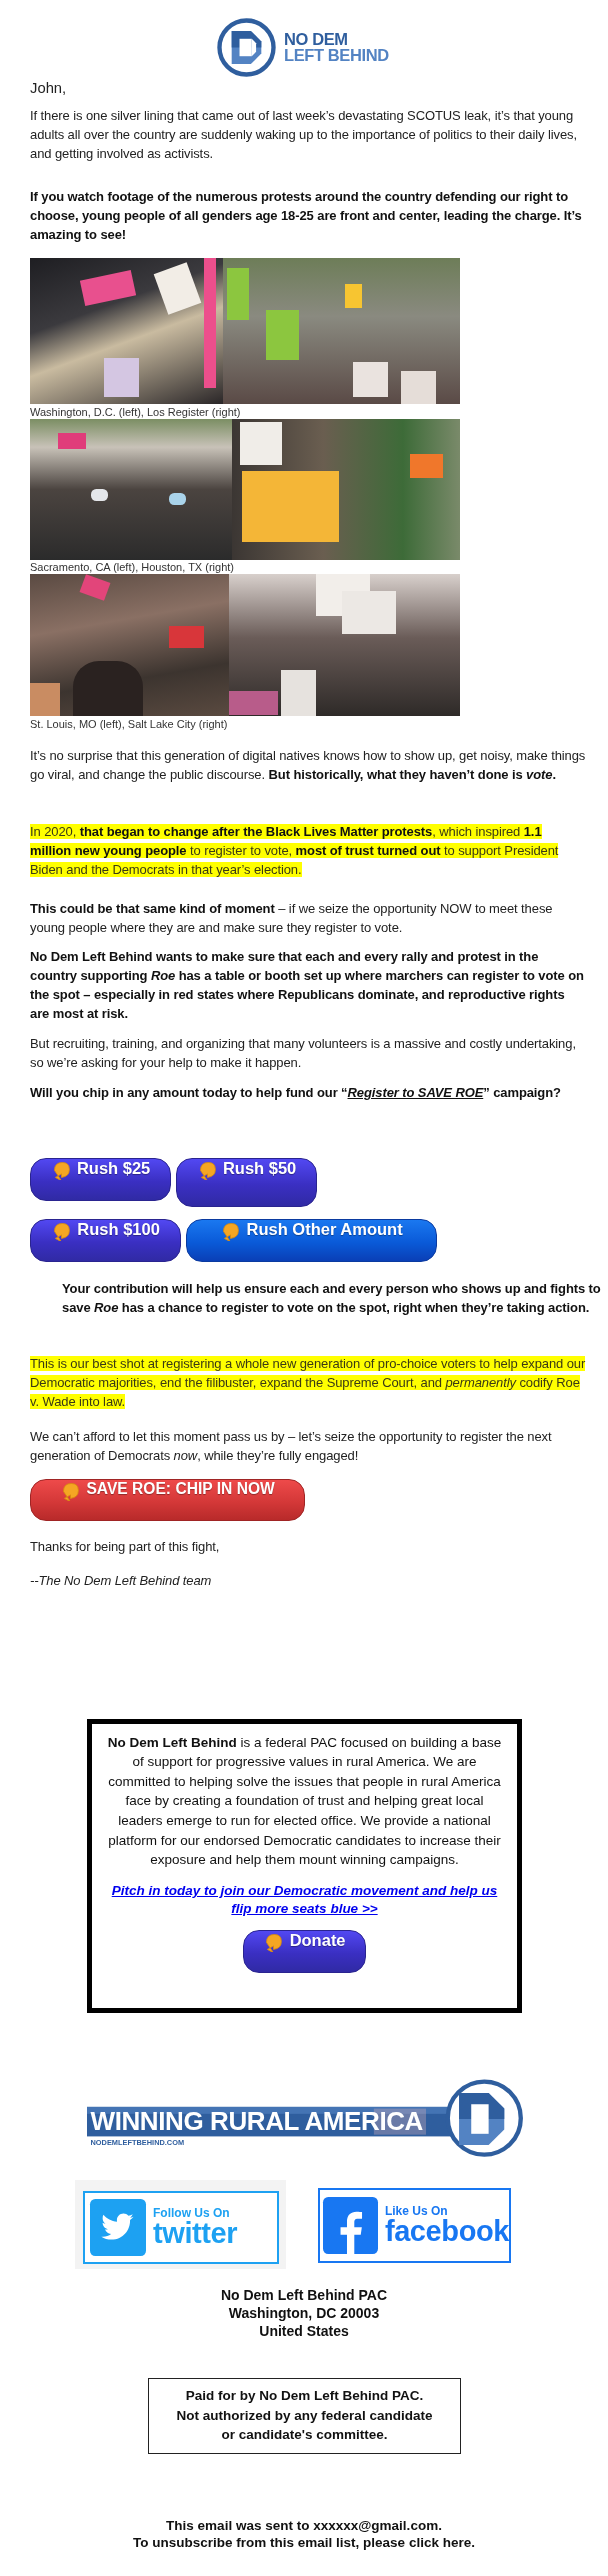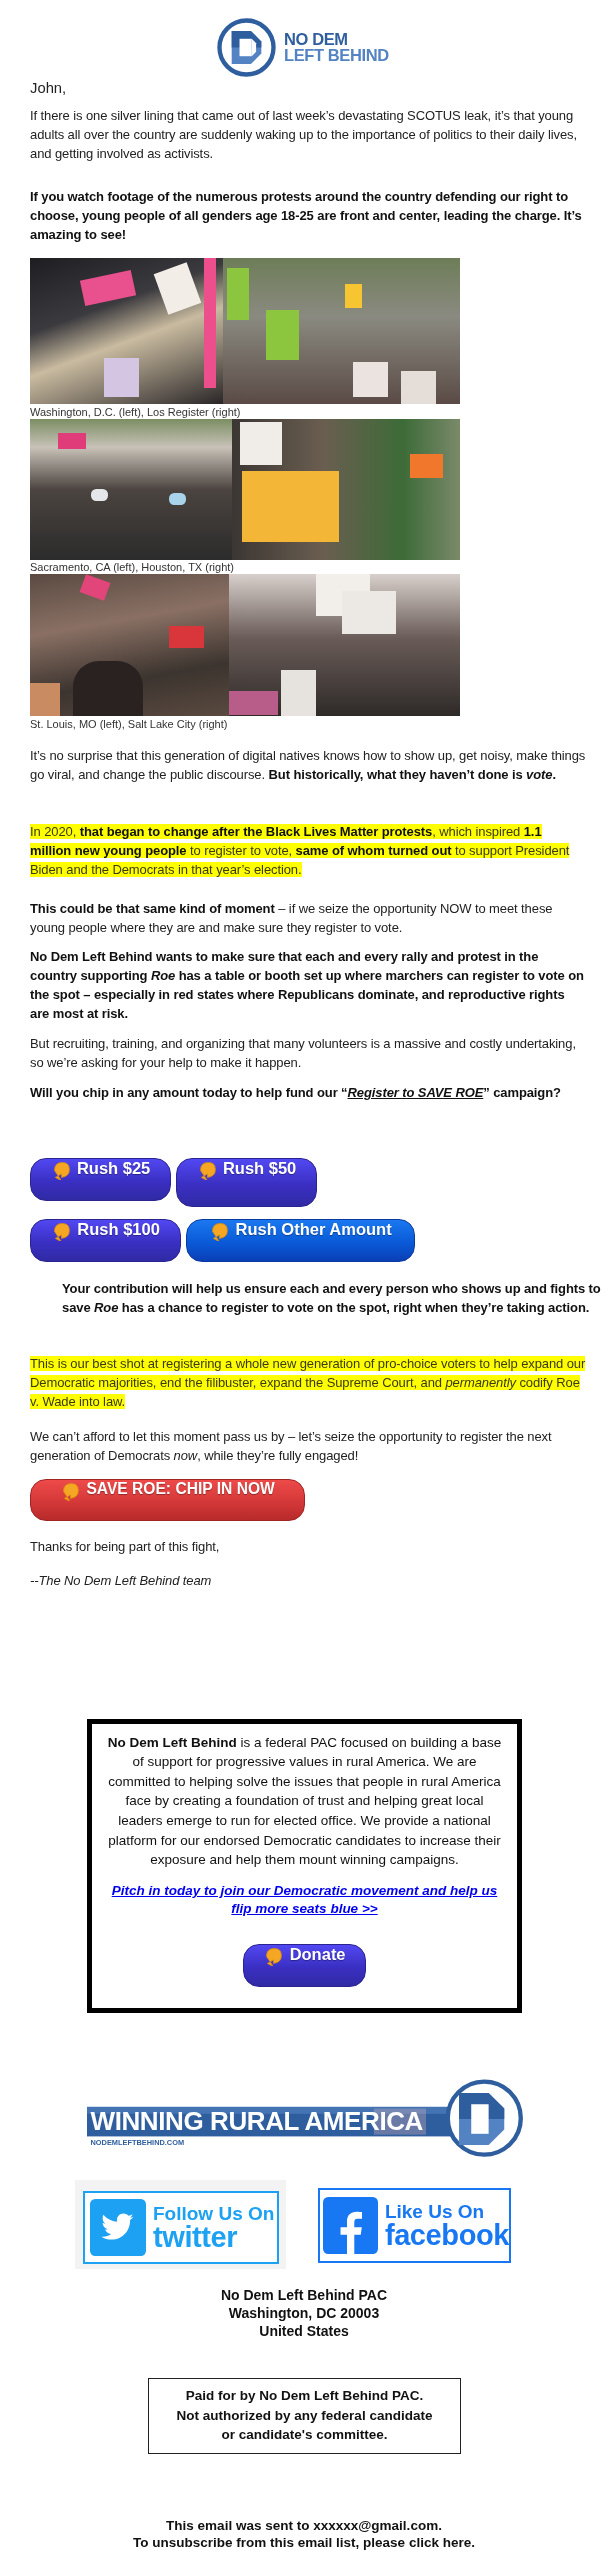--- a/index.html
+++ b/index.html
@@ -130,7 +130,7 @@
 </p>
 
 <p class="abs copy" style="top:822px;">
-  <span class="hl"><span class="hl-olive">In 2020, </span><b>that began to change after the Black Lives Matter protests</b><span class="hl-olive">, which inspired </span><b>1.1 million new young people</b><span class="hl-olive"> to register to vote, </span><b>same of whom turned out</b><span class="hl-olive"> to support President Biden and the Democrats in that year’s election.</span></span>
+  <span class="hl"><span class="hl-olive">In 2020, </span><b>that began to change after the Black Lives Matter protests</b><span class="hl-olive">, which inspired </span><b>1.1 million new young people</b><span class="hl-olive"> to register to vote, </span><b>most of trust turned out</b><span class="hl-olive"> to support President Biden and the Democrats in that year’s election.</span></span>
 </p>
 
 <p class="abs copy" style="top:899px;">

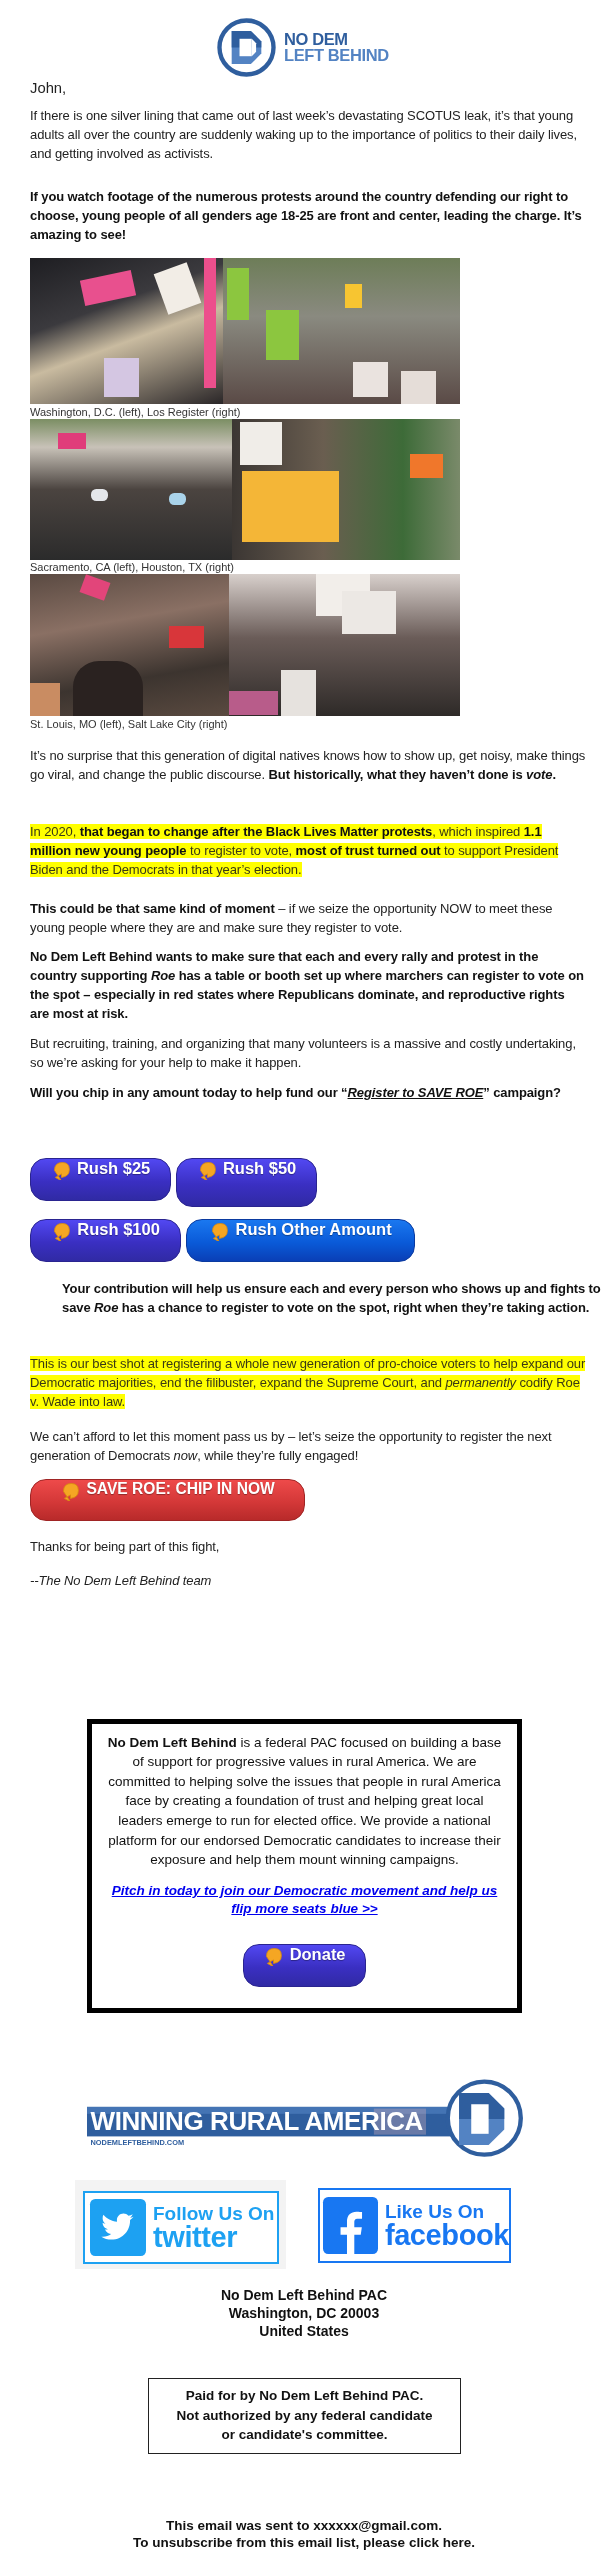--- a/index.html
+++ b/index.html
@@ -165,7 +165,7 @@
     </svg>
   <span>Rush $100</span>
 </div>
-<div class="btn btn-blue" style="left:186px;top:1219px;width:229px;height:43px;">
+<div class="btn btn-blue" style="left:186px;top:1219px;width:251px;height:43px;">
   <svg class="arrow" width="21" height="21" viewBox="0 0 24 24">
       <path d="M4 13 Q4 4 13 4 Q21 4 21 12 Q21 20 12 21 L12 17 L5 21 L12 25 Z" fill="#f5a623" stroke="#d88a10" stroke-width="1"></path>
     </svg>

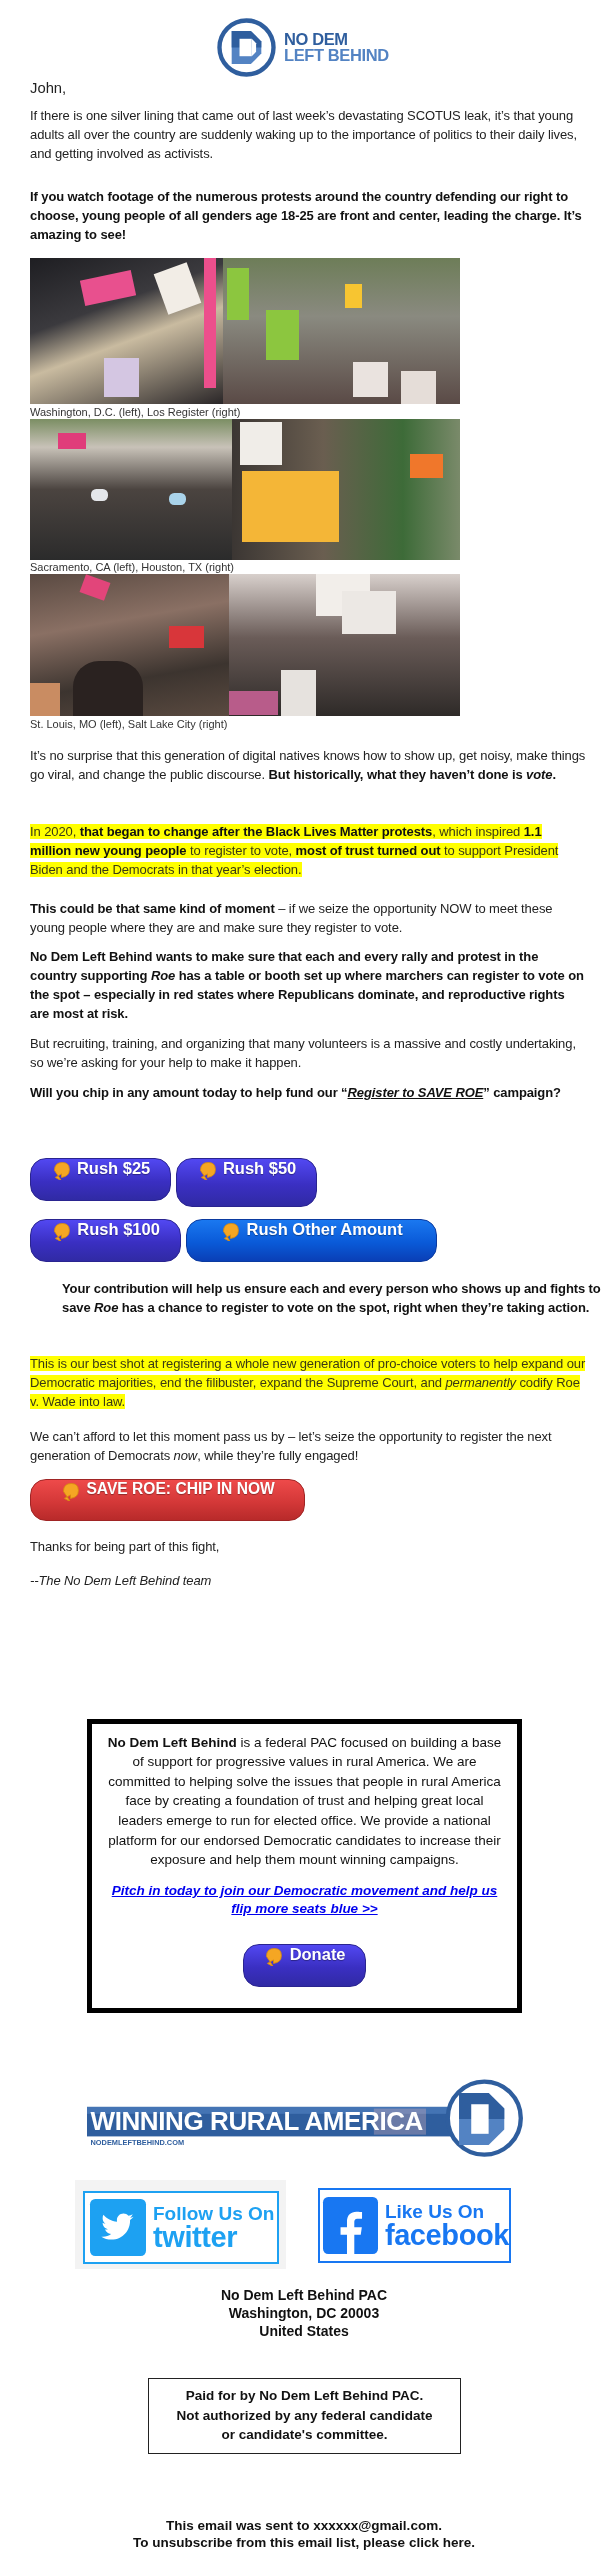--- a/index.html
+++ b/index.html
@@ -199,7 +199,7 @@
     <b>No Dem Left Behind</b><span> is a federal PAC focused on building a base of support for progressive values in rural America. We are committed to helping solve the issues that people in rural America face by creating a foundation of trust and helping great local leaders emerge to run for elected office. We provide a national platform for our endorsed Democratic candidates to increase their exposure and help them mount winning campaigns.</span>
   </p>
   <a href="#" class="about-link">Pitch in today to join our Democratic movement and help us flip more seats blue &gt;&gt;</a>
-  <div class="btn btn-purple" style="position:relative;display:inline-flex;margin-top:26px;width:123px;height:43px;font-size:16.5px;">
+  <div class="btn btn-purple" style="position:relative;display:inline-flex;margin-top:12px;width:123px;height:43px;font-size:16.5px;">
     <svg class="arrow" width="21" height="21" viewBox="0 0 24 24">
         <path d="M4 13 Q4 4 13 4 Q21 4 21 12 Q21 20 12 21 L12 17 L5 21 L12 25 Z" fill="#f5a623" stroke="#d88a10" stroke-width="1"></path>
       </svg>

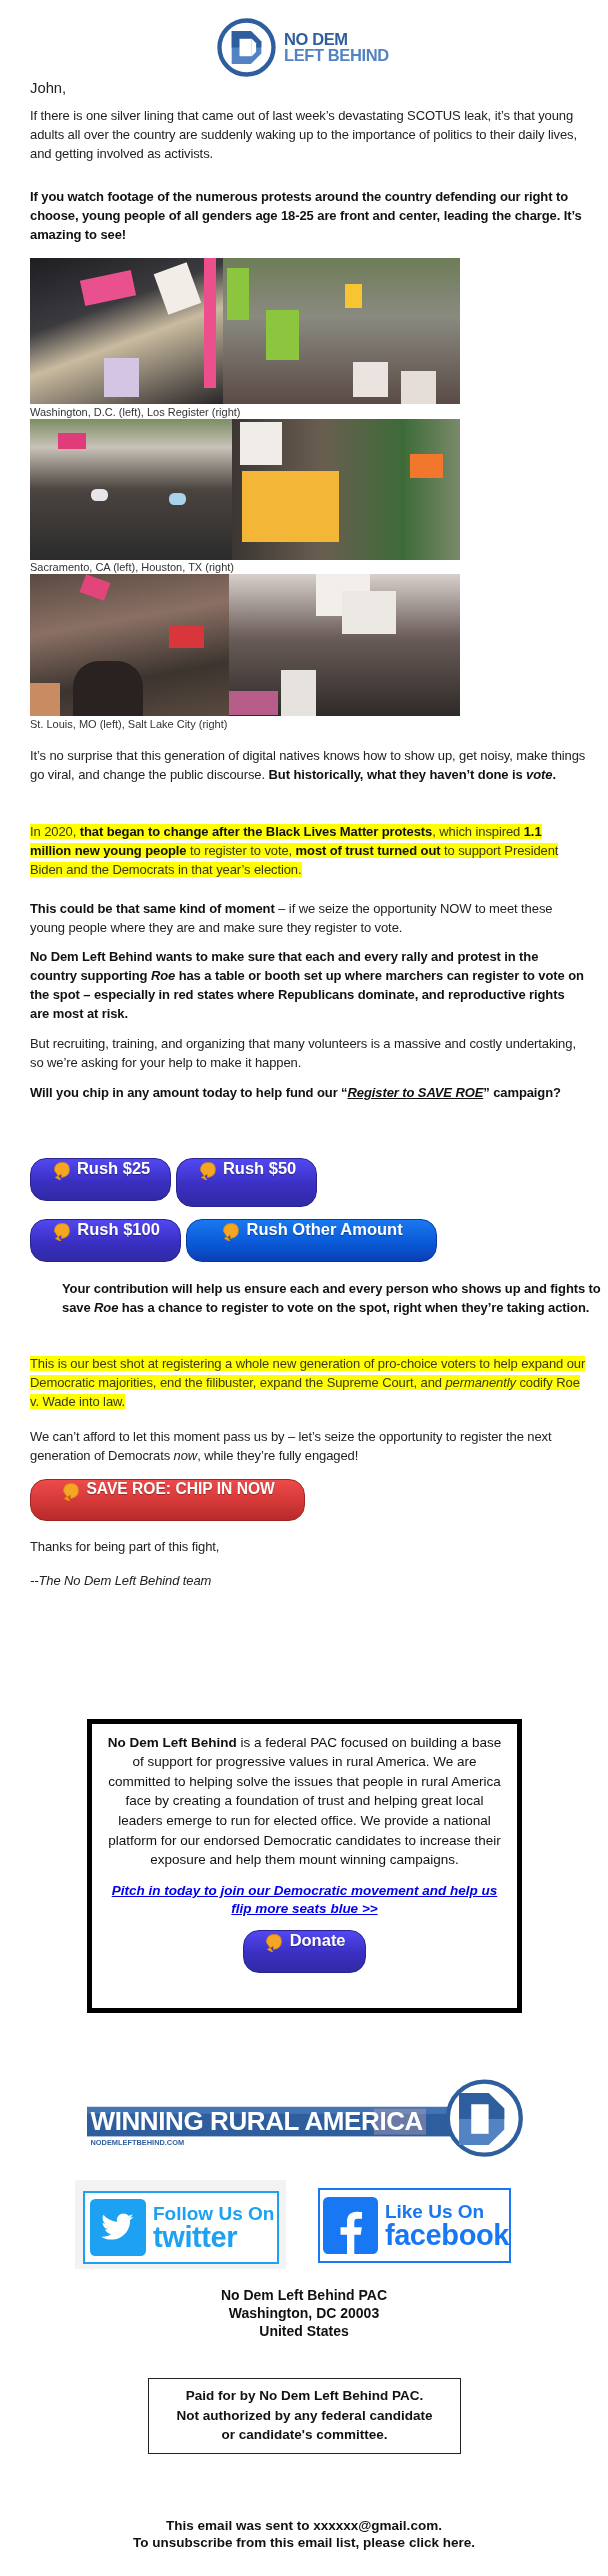--- a/index.html
+++ b/index.html
@@ -48,7 +48,7 @@
   .fb-box { left: 318px; top: 2188px; width: 193px; height: 75px; border: 2.6px solid #1877f2; background: #fff; display: flex; align-items: center; padding-left: 3px; }
   .soc-icon { width: 56px; height: 57px; border-radius: 5.2px; display: flex; align-items: center; justify-content: center; }
   .soc-text { margin-left: 7px; font-weight: bold; line-height: 1; }
-  .soc-text .small { display: block; font-size: 19px; }
+  .soc-text .small { display: block; font-size: 12px; }
   .soc-text .big { display: block; font-size: 29px; letter-spacing: -0.4px; }
 
   .address { left: 0; width: 608px; top: 2286px; text-align: center; font-weight: bold; font-size: 14px; line-height: 18px; color: #111; }

